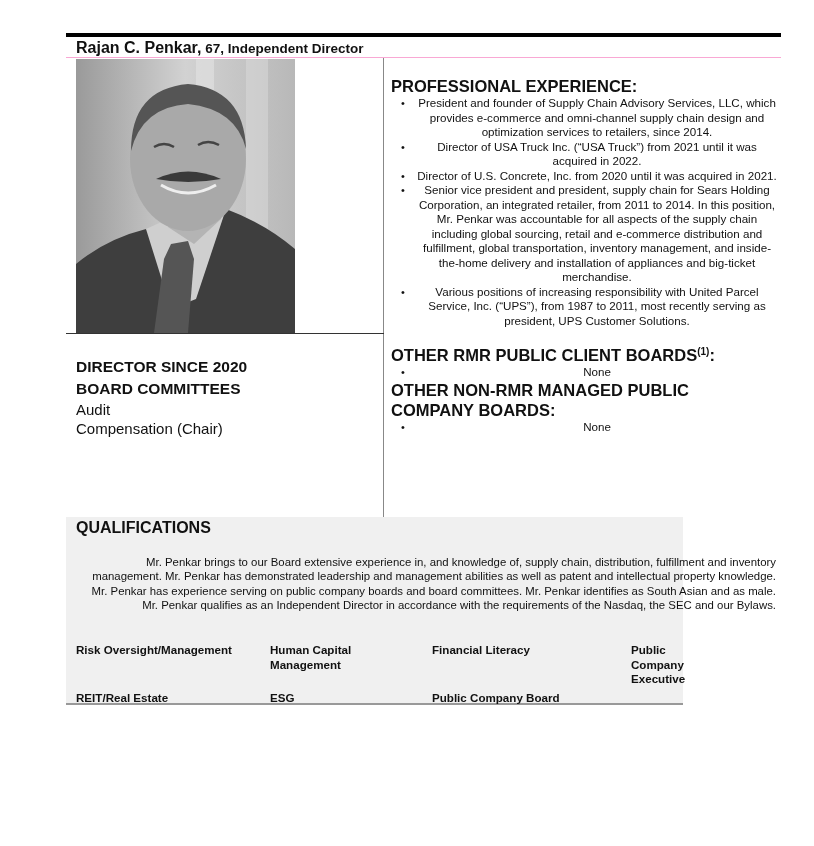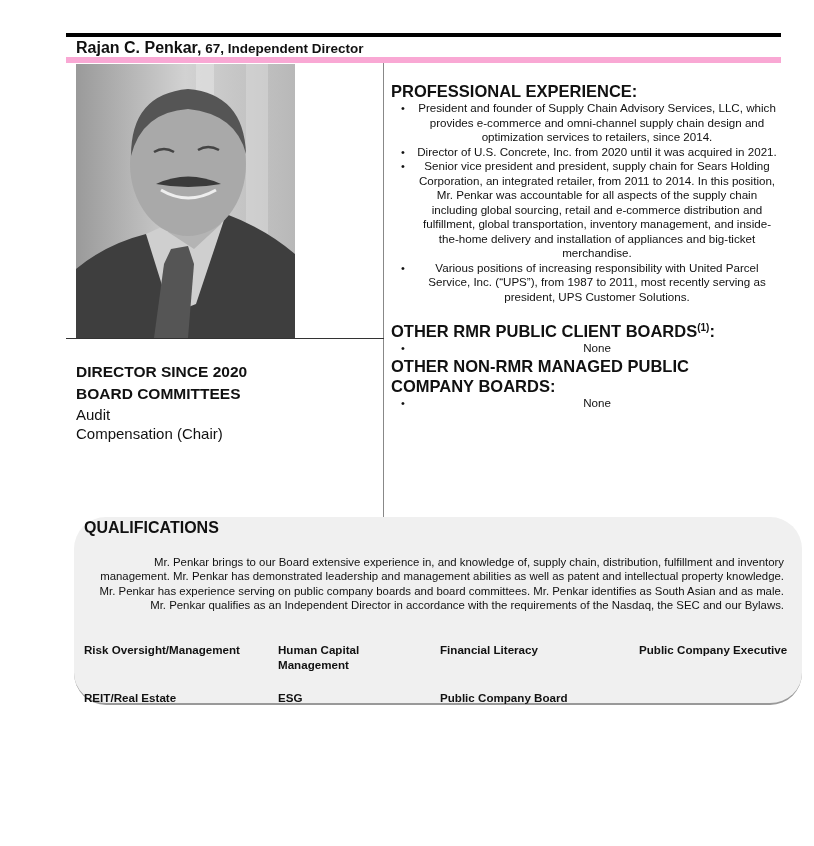--- a/index.html
+++ b/index.html
@@ -6,7 +6,7 @@
   body { width: 814px; height: 846px; position: relative; font-family: "Liberation Sans", sans-serif; color: #111; overflow: hidden; }
   .card { position: absolute; left: 66px; top: 33px; width: 715px; }
   .topbar { height: 4px; background: #000; }
-  .title-row { height: 20px; border-bottom: 6px solid #f9a8d4; padding-left: 10px; line-height: 21px; white-space: nowrap; }
+  .title-row { height: 20px; border-bottom: 1px solid #f9a8d4; padding-left: 10px; line-height: 21px; white-space: nowrap; }
   .title-name { font-weight: bold; font-size: 16px; }
   .title-rest { font-weight: bold; font-size: 13.5px; }
   .upper { position: relative; height: 459px; }

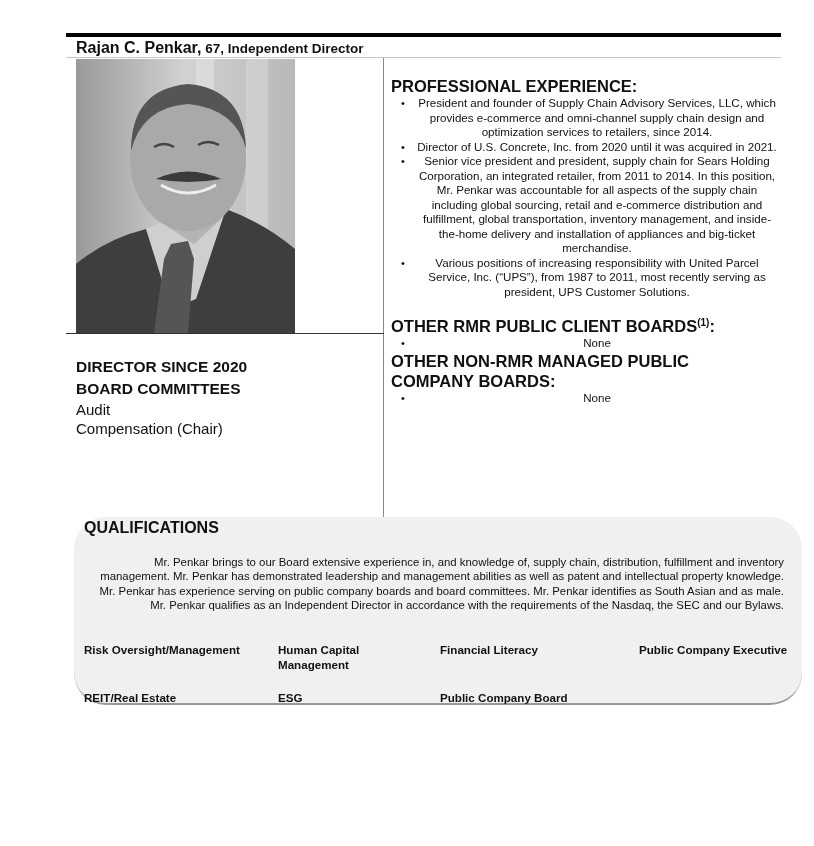--- a/index.html
+++ b/index.html
@@ -84,6 +84,7 @@
       <div class="sec-h" style="margin-top:18px;">PROFESSIONAL EXPERIENCE:</div>
       <ul>
         <li>President and founder of Supply Chain Advisory Services, LLC, which provides e-commerce and omni-channel supply chain design and optimization services to retailers, since 2014.</li>
+        <li>Director of USA Truck Inc. (“USA Truck”) from 2021 until it was acquired in 2022.</li>
         <li>Director of U.S. Concrete, Inc. from 2020 until it was acquired in 2021.</li>
         <li>Senior vice president and president, supply chain for Sears Holding Corporation, an integrated retailer, from 2011 to 2014. In this position, Mr. Penkar was accountable for all aspects of the supply chain including global sourcing, retail and e-commerce distribution and fulfillment, global transportation, inventory management, and inside-the-home delivery and installation of appliances and big-ticket merchandise.</li>
         <li>Various positions of increasing responsibility with United Parcel Service, Inc. (“UPS”), from 1987 to 2011, most recently serving as president, UPS Customer Solutions.</li>

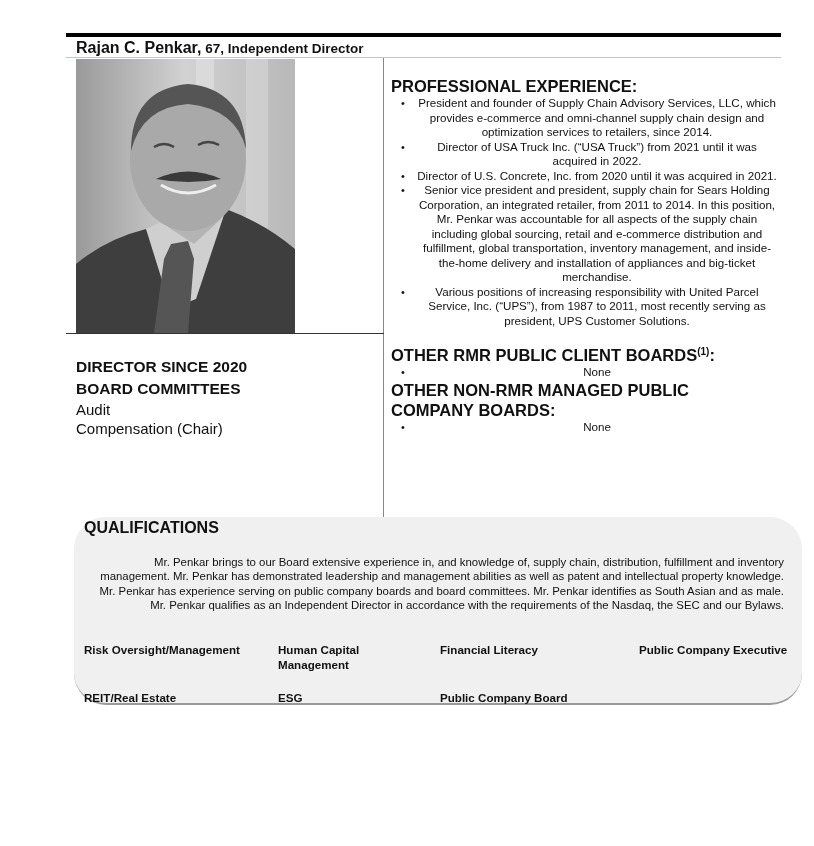--- a/index.html
+++ b/index.html
@@ -23,7 +23,7 @@
   li { position: relative; padding-left: 24px; font-size: 11.6px; line-height: 14.5px; text-align: center; }
   li::before { content: "•"; position: absolute; left: 10px; top: 0; font-size: 11px; }
   sup { font-size: 10px; vertical-align: 6px; line-height: 0; }
-  .qual { position: absolute; left: 74px; top: 517px; width: 728px; height: 186px; background: #f0f0f0; border-bottom: 2px solid #999; border-radius: 32px; }
+  .qual { position: absolute; left: 66px; top: 517px; width: 617px; height: 186px; background: #f0f0f0; border-bottom: 2px solid #999; }
   .qual-h { position: absolute; left: 10px; top: 2px; font-weight: bold; font-size: 16px; }
   .qual-p { position: absolute; left: 10px; top: 38px; width: 700px; font-size: 11.4px; line-height: 14.3px; text-align: right; }
   .attr { position: absolute; font-weight: bold; font-size: 11.6px; line-height: 14.5px; }

